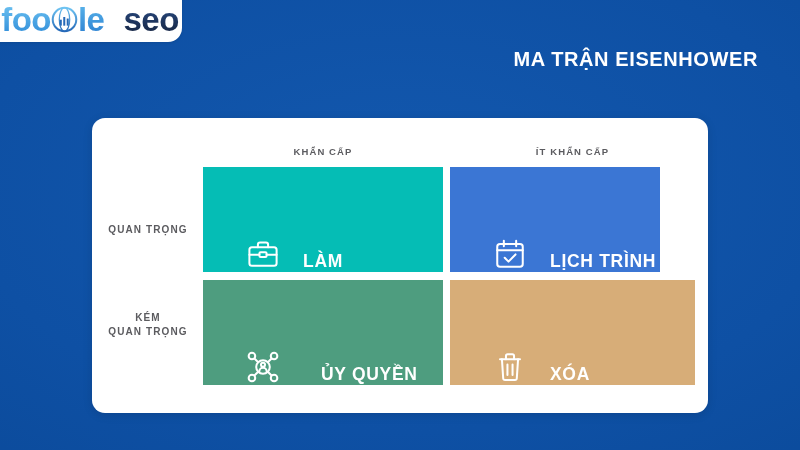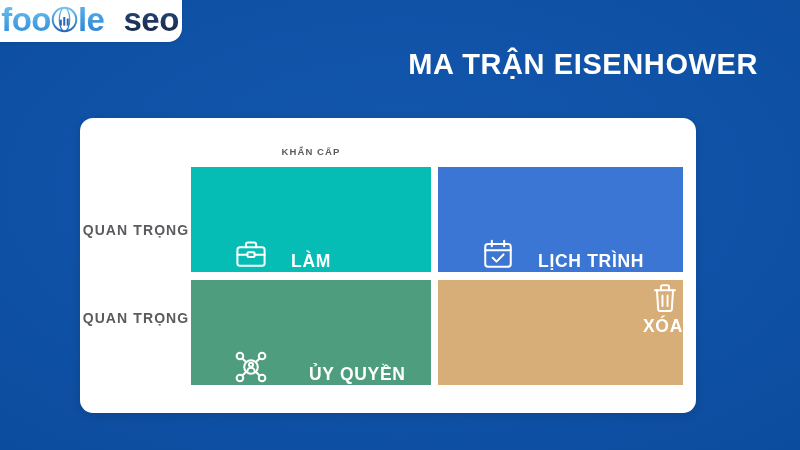--- a/index.html
+++ b/index.html
@@ -82,7 +82,7 @@
     right: 42px;
     top: 48px;
     color: #ffffff;
-    font-size: 29px;
+    font-size: 20px;
     font-weight: 700;
     letter-spacing: 0.6px;
     white-space: nowrap;

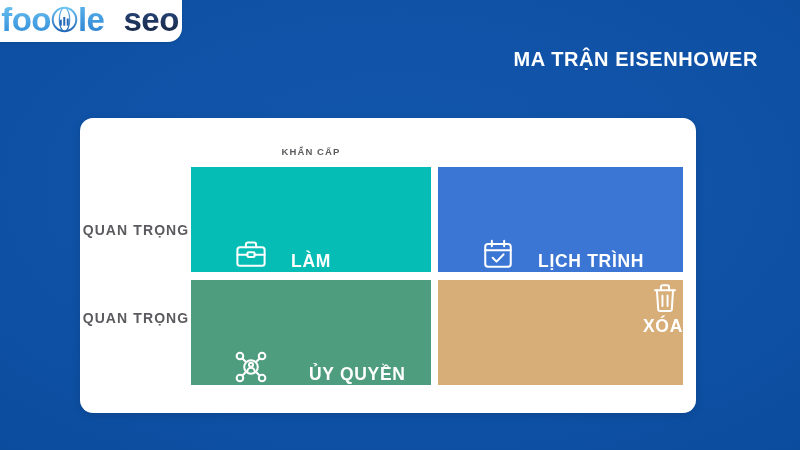--- a/index.html
+++ b/index.html
@@ -91,7 +91,7 @@
   
   .card {
     position: absolute;
-    left: 80px;
+    left: 92px;
     top: 118px;
     width: 616px;
     height: 295px;

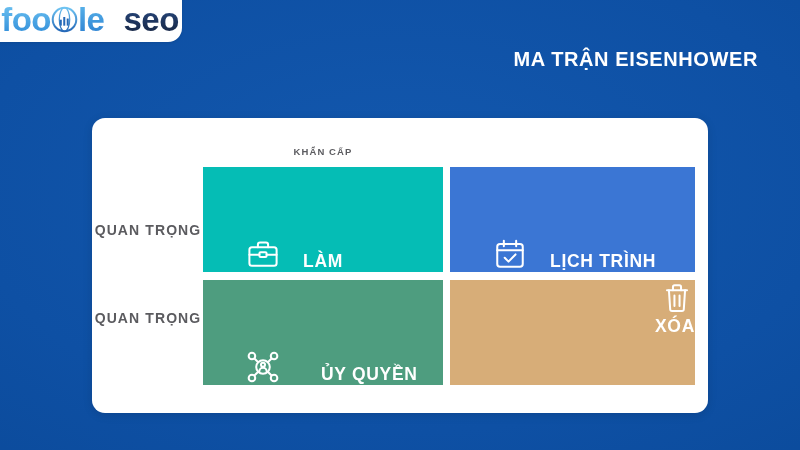--- a/index.html
+++ b/index.html
@@ -203,6 +203,7 @@
     <div class="matrix">
 
       <div class="col-head c1">KHẨN CẤP</div>
+      <div class="col-head c2">ÍT KHẨN CẤP</div>
 
       <div class="rh1 row-head">
         <div>QUAN TRỌNG</div>

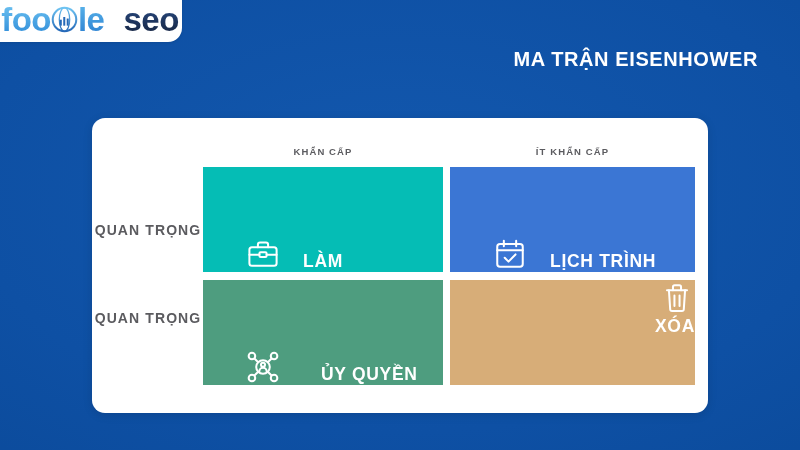--- a/index.html
+++ b/index.html
@@ -125,7 +125,7 @@
     position: absolute;
     left: 2px;
     width: 108px;
-    font-size: 14px;
+    font-size: 10px;
     font-weight: 700;
     letter-spacing: 1.1px;
     color: #5b5b5f;

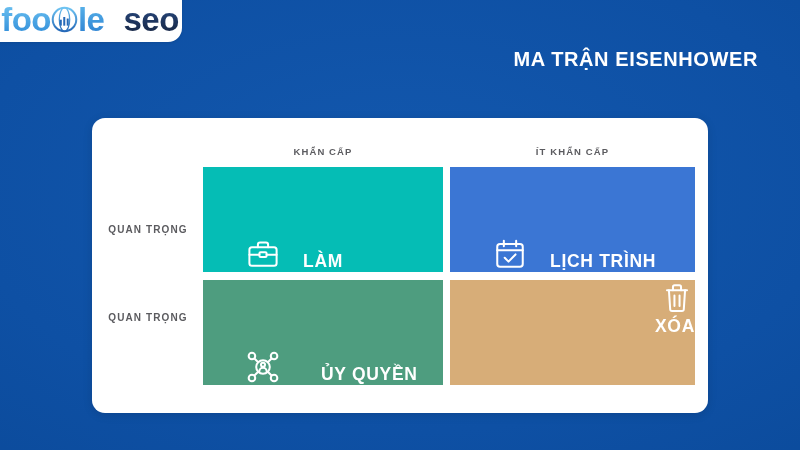--- a/index.html
+++ b/index.html
@@ -160,7 +160,7 @@
   }
 
   .q1 { left: 111px;  top: 49px;  width: 240px; height: 105px; }
-  .q2 { left: 358px;  top: 49px;  width: 245px; height: 105px; }
+  .q2 { left: 358px;  top: 49px;  width: 210px; height: 105px; }
   .q3 { left: 111px;  top: 162px; width: 240px; height: 105px; gap: 18px; }
   .q4 { left: 358px;  top: 162px; width: 245px; height: 105px; flex-direction: column; }
 

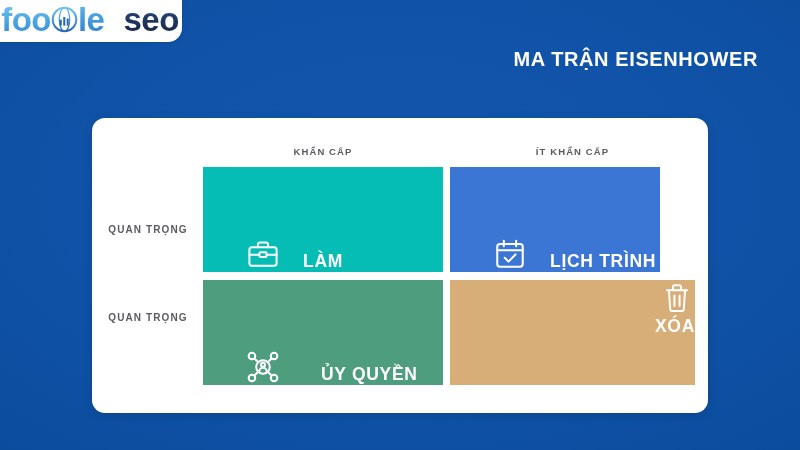--- a/index.html
+++ b/index.html
@@ -209,6 +209,7 @@
         <div>QUAN TRỌNG</div>
       </div>
       <div class="rh2 row-head">
+        <div>KÉM</div>
         <div>QUAN TRỌNG</div>
       </div>
 

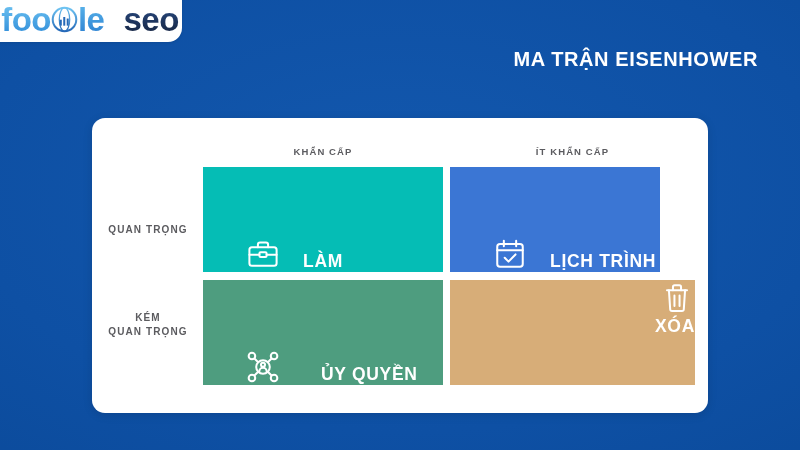--- a/index.html
+++ b/index.html
@@ -162,7 +162,7 @@
   .q1 { left: 111px;  top: 49px;  width: 240px; height: 105px; }
   .q2 { left: 358px;  top: 49px;  width: 210px; height: 105px; }
   .q3 { left: 111px;  top: 162px; width: 240px; height: 105px; gap: 18px; }
-  .q4 { left: 358px;  top: 162px; width: 245px; height: 105px; flex-direction: column; }
+  .q4 { left: 358px;  top: 162px; width: 245px; height: 105px; }
 
   svg.ico { display: block; }
 </style>

